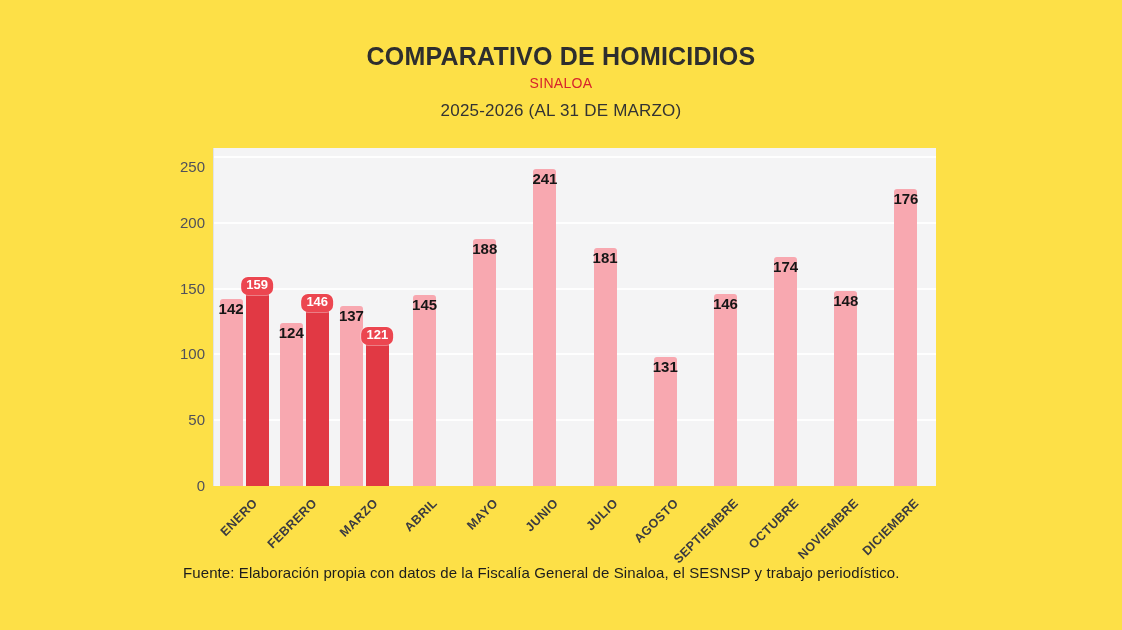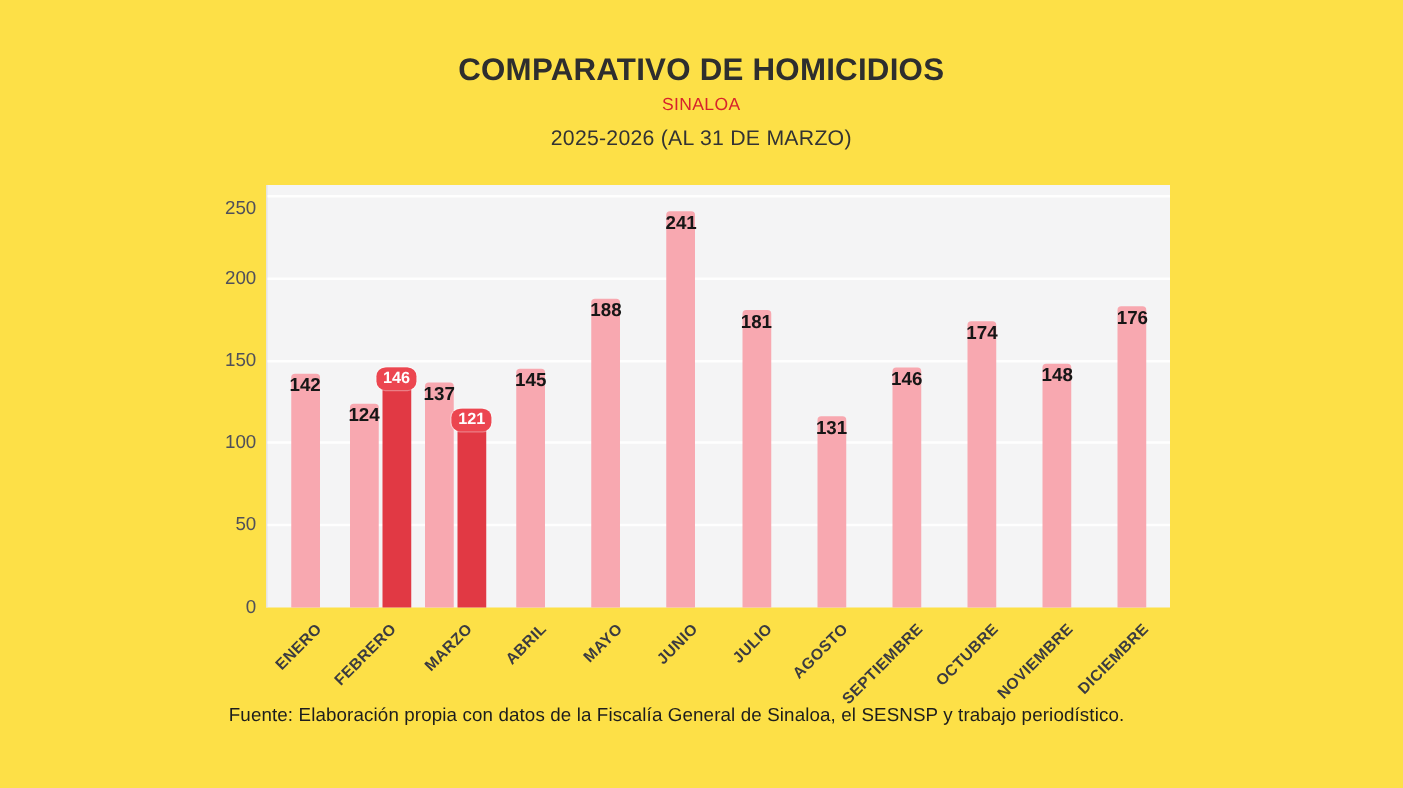--- a/index.html
+++ b/index.html
@@ -163,7 +163,7 @@
         </div>
       </div>
       <div class="group" style="left: 661.833px; width: 60.1667px;">
-        <div class="bar s0" style="height: 241px; text-align: right;">
+        <div class="bar s0" style="height: 297px; text-align: right;">
           <span class="val">176</span>
         </div>
       </div>

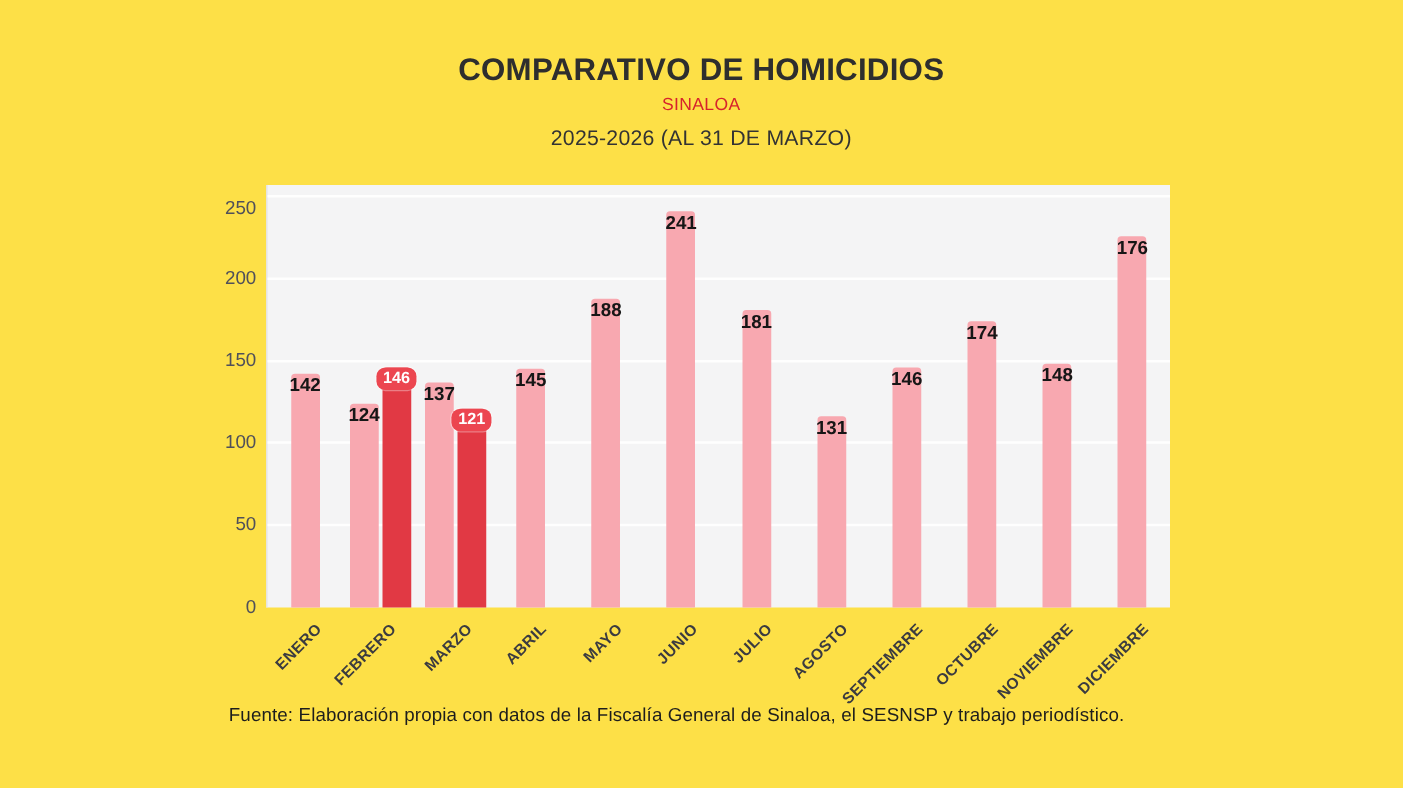--- a/index.html
+++ b/index.html
@@ -105,6 +105,9 @@
         <div class="bar s0" style="height: 186.872px;">
           <span class="val">142</span>
         </div>
+        <div class="bar s1" style="height: 209.244px;">
+          <span class="badge">159</span>
+        </div>
       </div>
       <div class="group" style="left: 60.1667px; width: 60.1667px;">
         <div class="bar s0" style="height: 163.184px;">

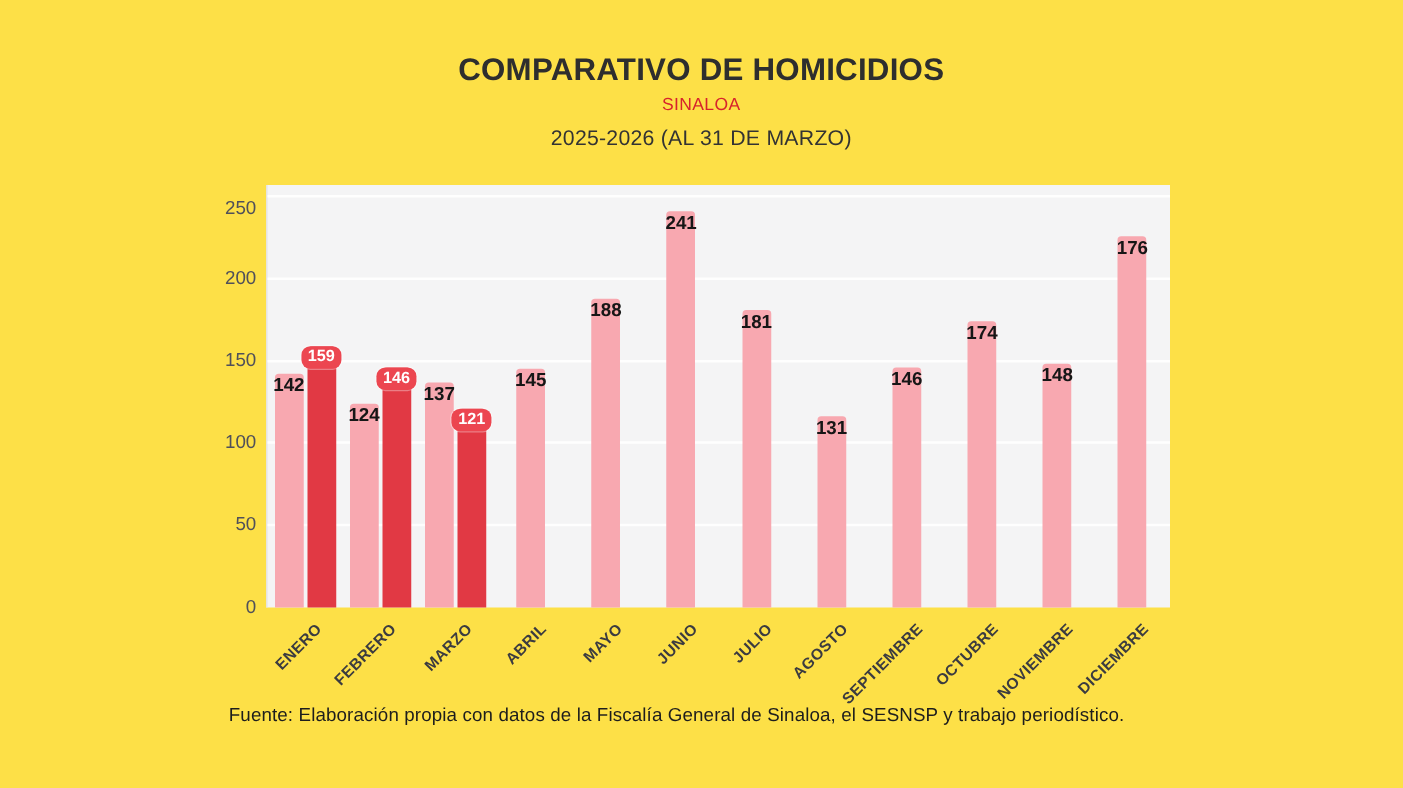--- a/index.html
+++ b/index.html
@@ -146,7 +146,7 @@
         </div>
       </div>
       <div class="group" style="left: 421.167px; width: 60.1667px;">
-        <div class="bar s0" style="height: 153px;">
+        <div class="bar s0" style="height: 129px;">
           <span class="val">131</span>
         </div>
       </div>

